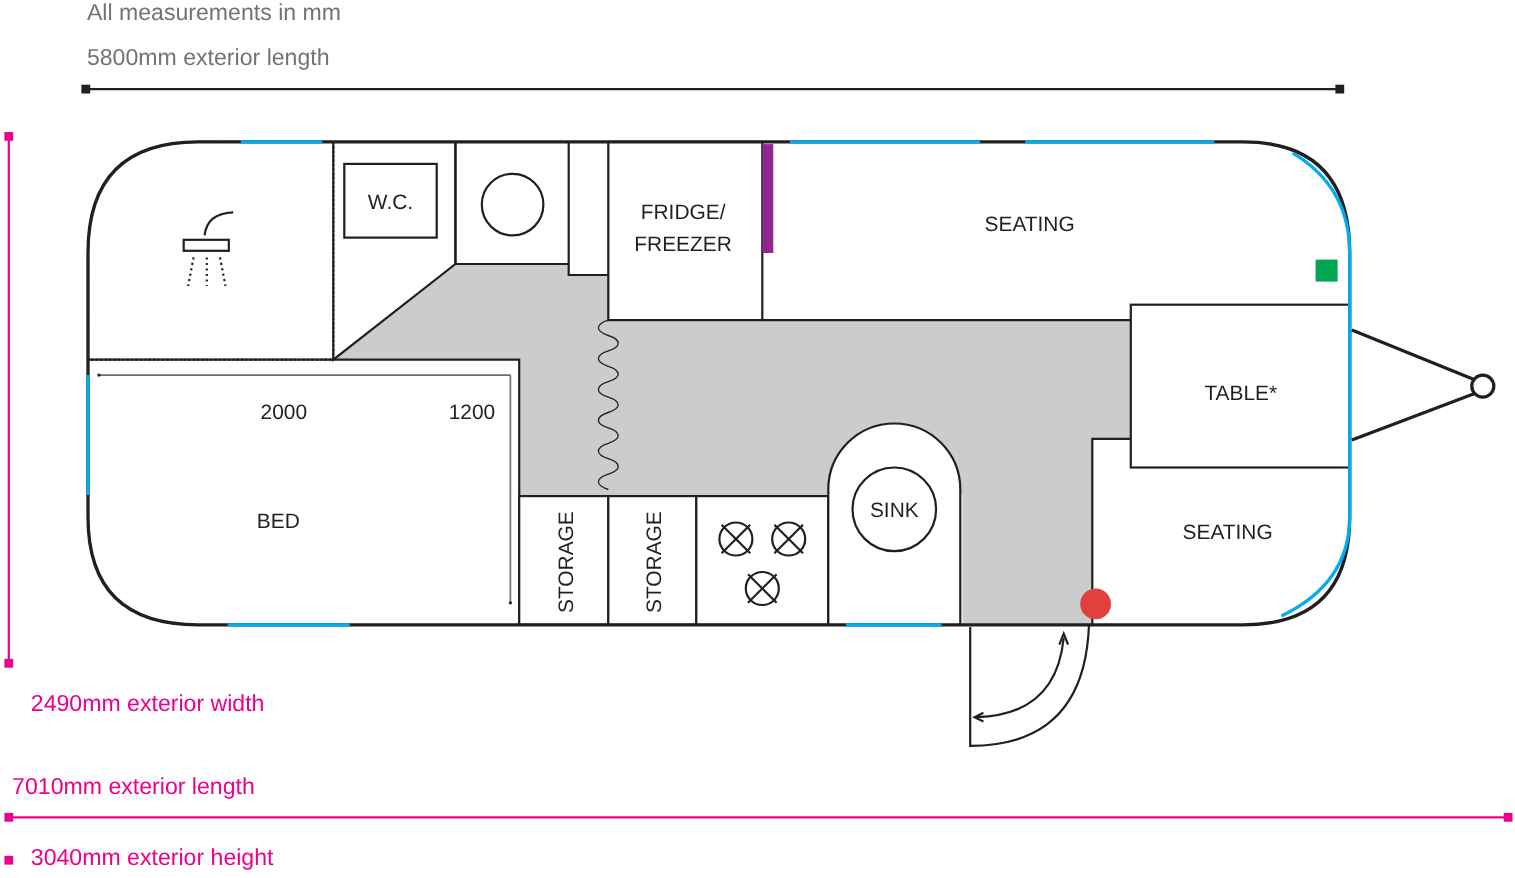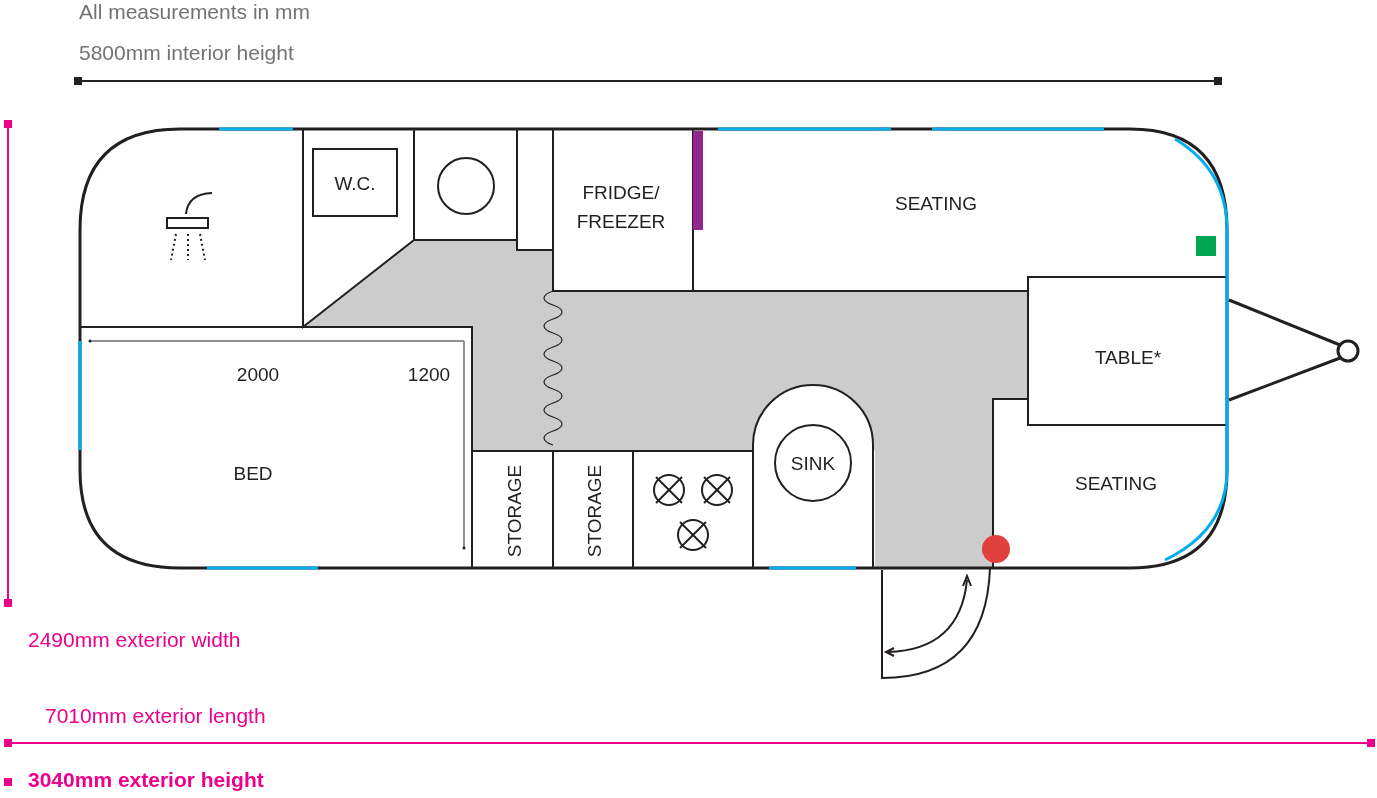--- a/index.html
+++ b/index.html
@@ -14,7 +14,7 @@
 <body>
 
 <div class="txt" style="left:79px; top:0px;">All measurements in mm</div>
-<div class="txt" style="left:79px; top:41px;">5800mm interior height</div>
+<div class="txt" style="left:79px; top:41px;">5800mm exterior length</div>
 
 <div class="txt pink" style="left:28px; top:628px;text-align:center;">2490mm exterior width</div>
 <div class="txt pink" style="left:45px; top:704px;">7010mm exterior length</div>

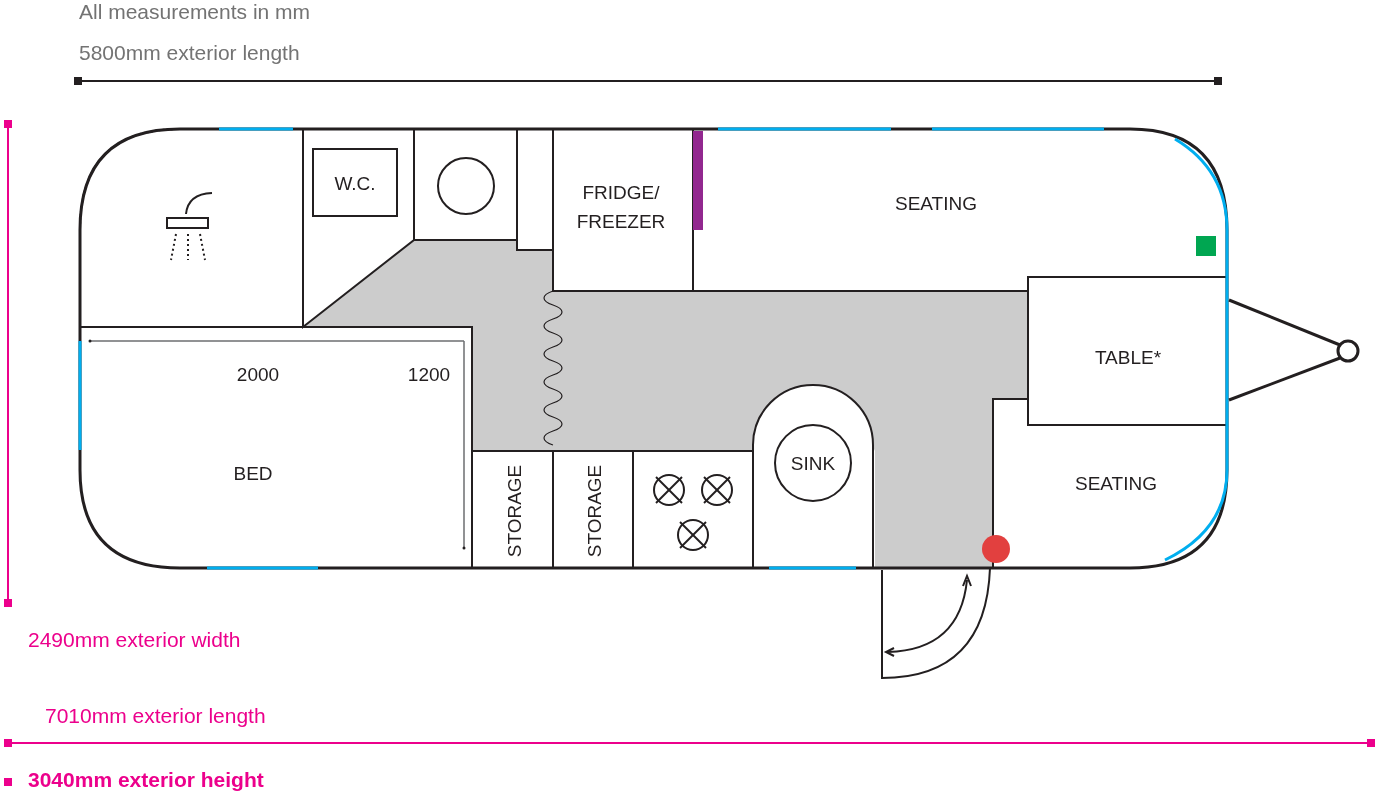--- a/index.html
+++ b/index.html
@@ -17,7 +17,7 @@
 <div class="txt" style="left:79px; top:41px;">5800mm exterior length</div>
 
 <div class="txt pink" style="left:28px; top:628px;text-align:center;">2490mm exterior width</div>
-<div class="txt pink" style="left:45px; top:704px;">7010mm exterior length</div>
+<div class="txt pink" style="left:11px; top:704px;">7010mm exterior length</div>
 <div class="txt pink" style="left:28px; top:768px;font-weight:bold;">3040mm exterior height</div>
 
 <svg id="plan" width="1377" height="798" viewBox="0 0 1377 798">

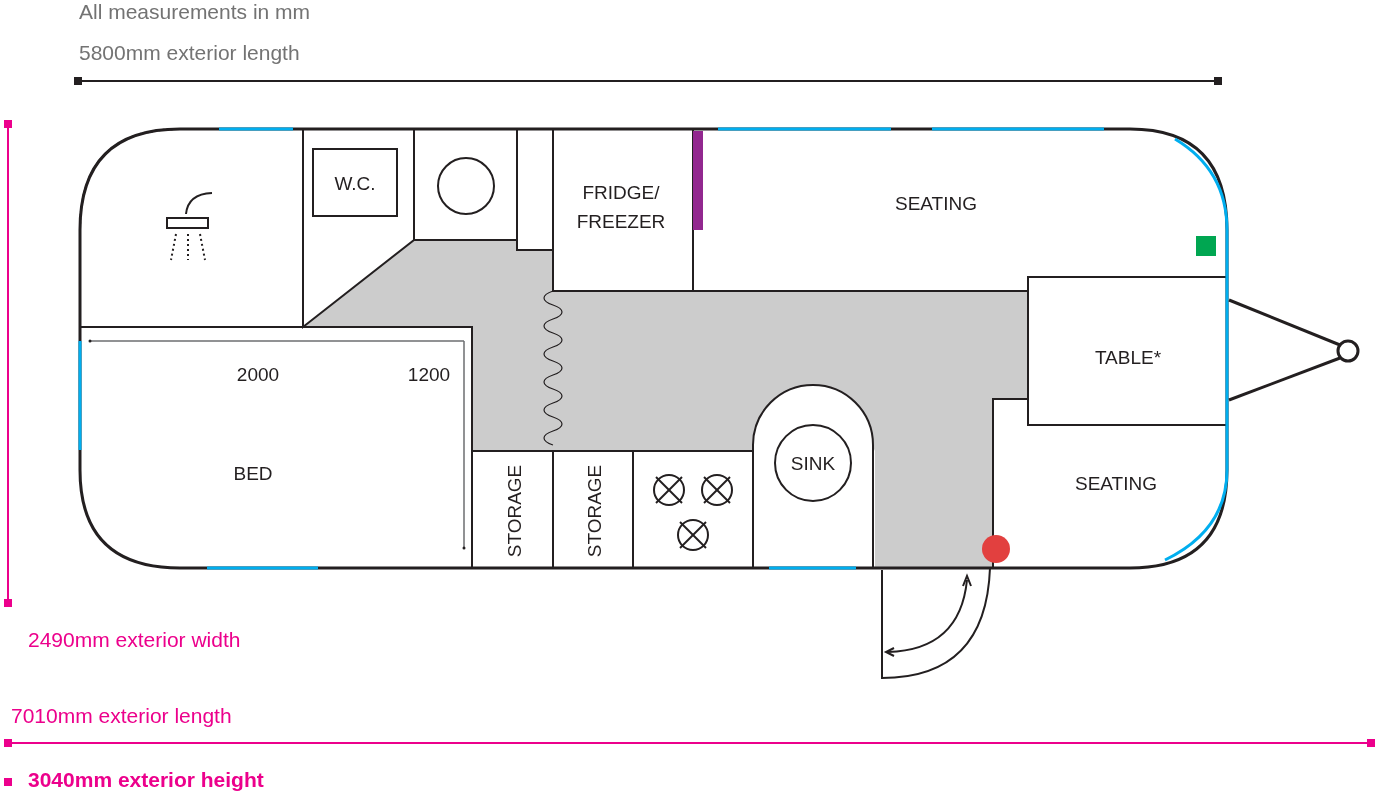--- a/index.html
+++ b/index.html
@@ -18,7 +18,7 @@
 
 <div class="txt pink" style="left:28px; top:628px;text-align:center;">2490mm exterior width</div>
 <div class="txt pink" style="left:11px; top:704px;">7010mm exterior length</div>
-<div class="txt pink" style="left:28px; top:768px;font-weight:bold;">3040mm exterior height</div>
+<div class="txt pink" style="left:28px; top:768px;">3040mm exterior height</div>
 
 <svg id="plan" width="1377" height="798" viewBox="0 0 1377 798">
 

